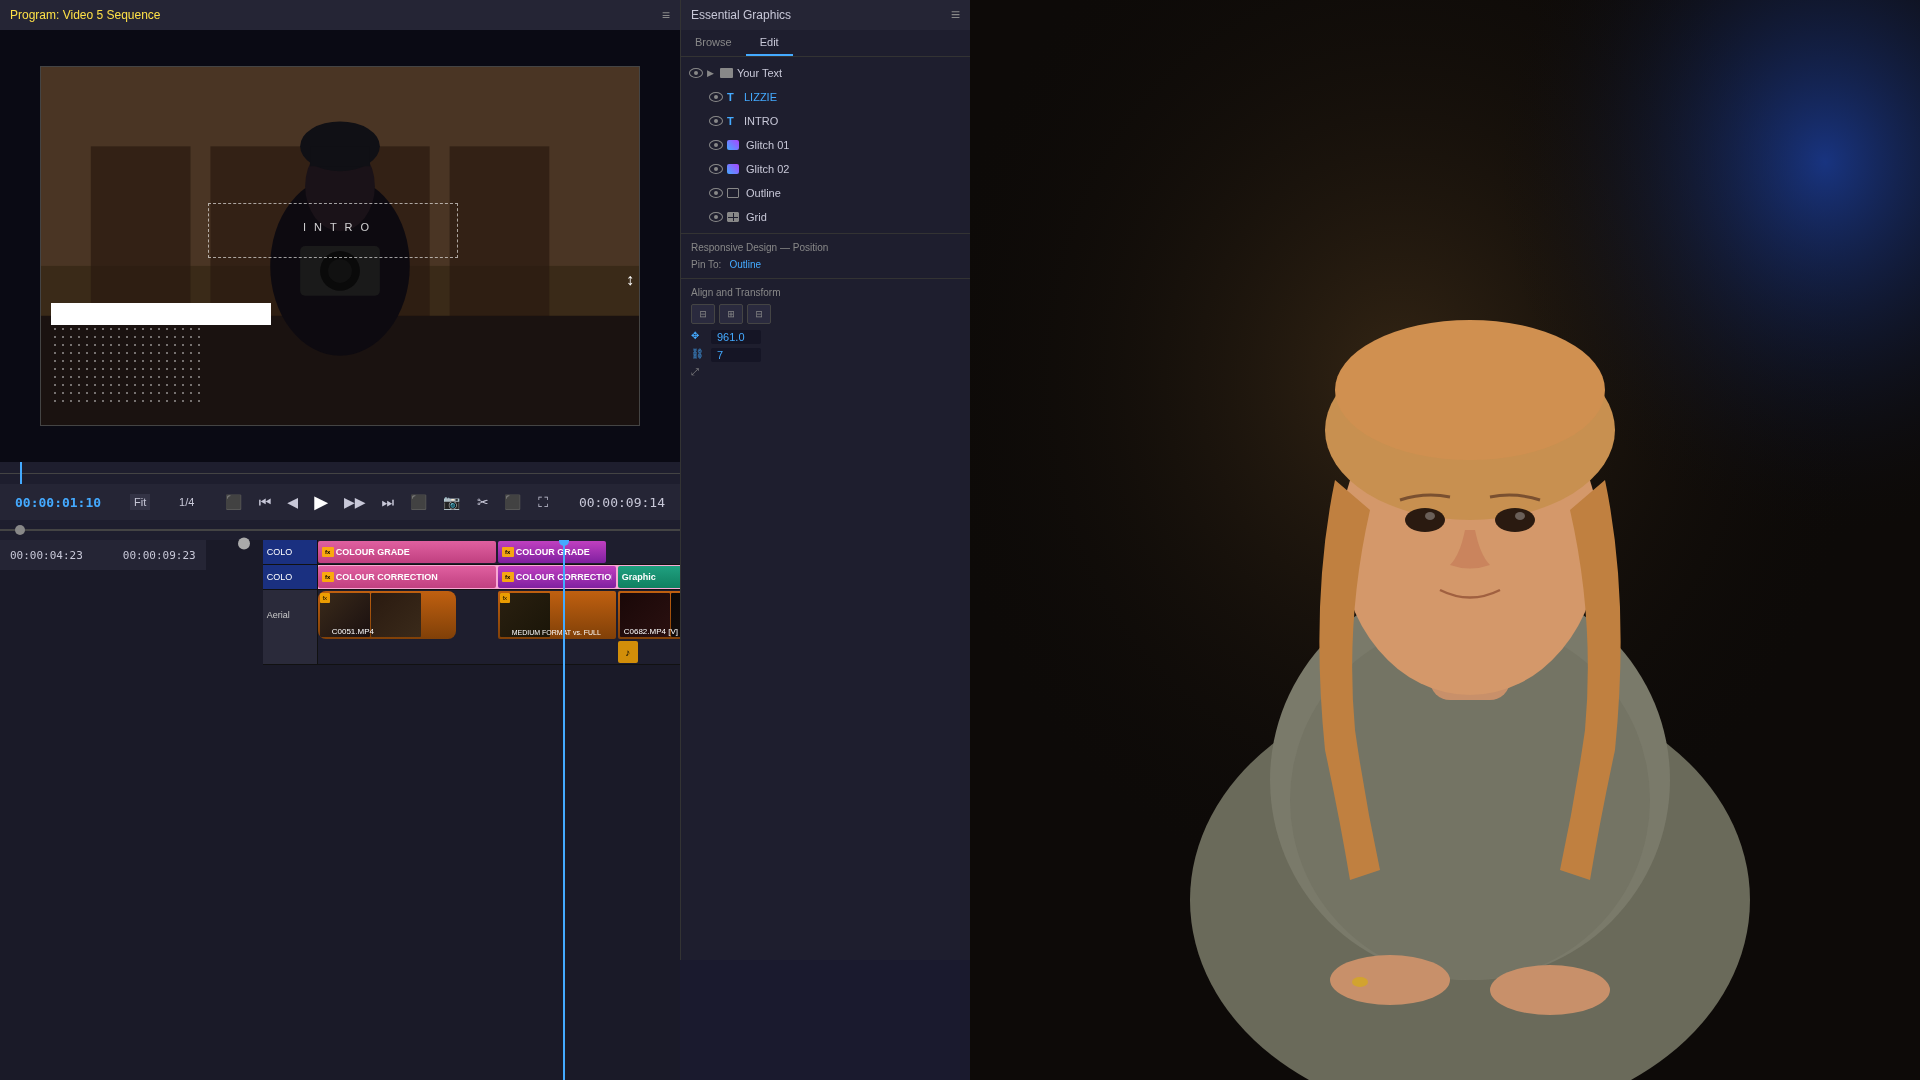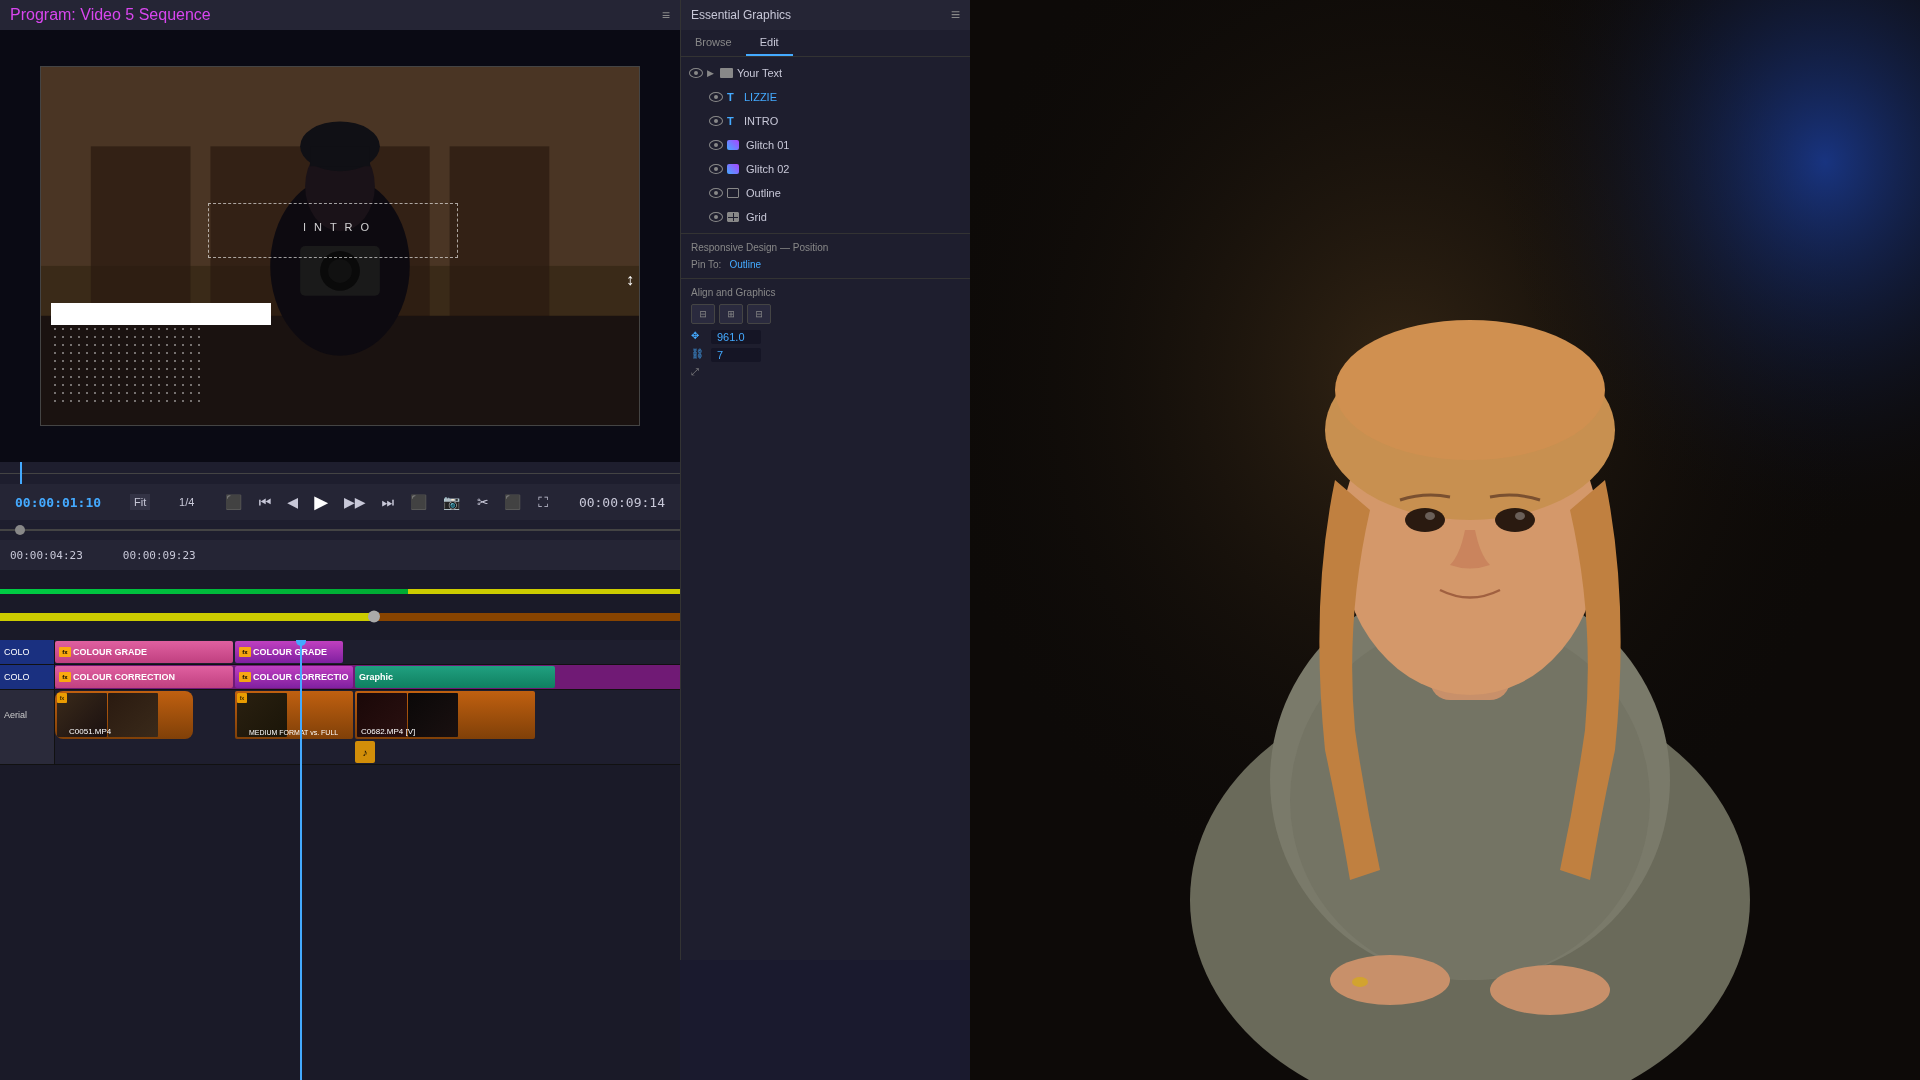--- a/index.html
+++ b/index.html
@@ -33,8 +33,8 @@
     }
 
     .monitor-title {
-      color: #d946ef;
-      font-size: 16px;
+      color: #fde047;
+      font-size: 12px;
       font-weight: 500;
     }
 

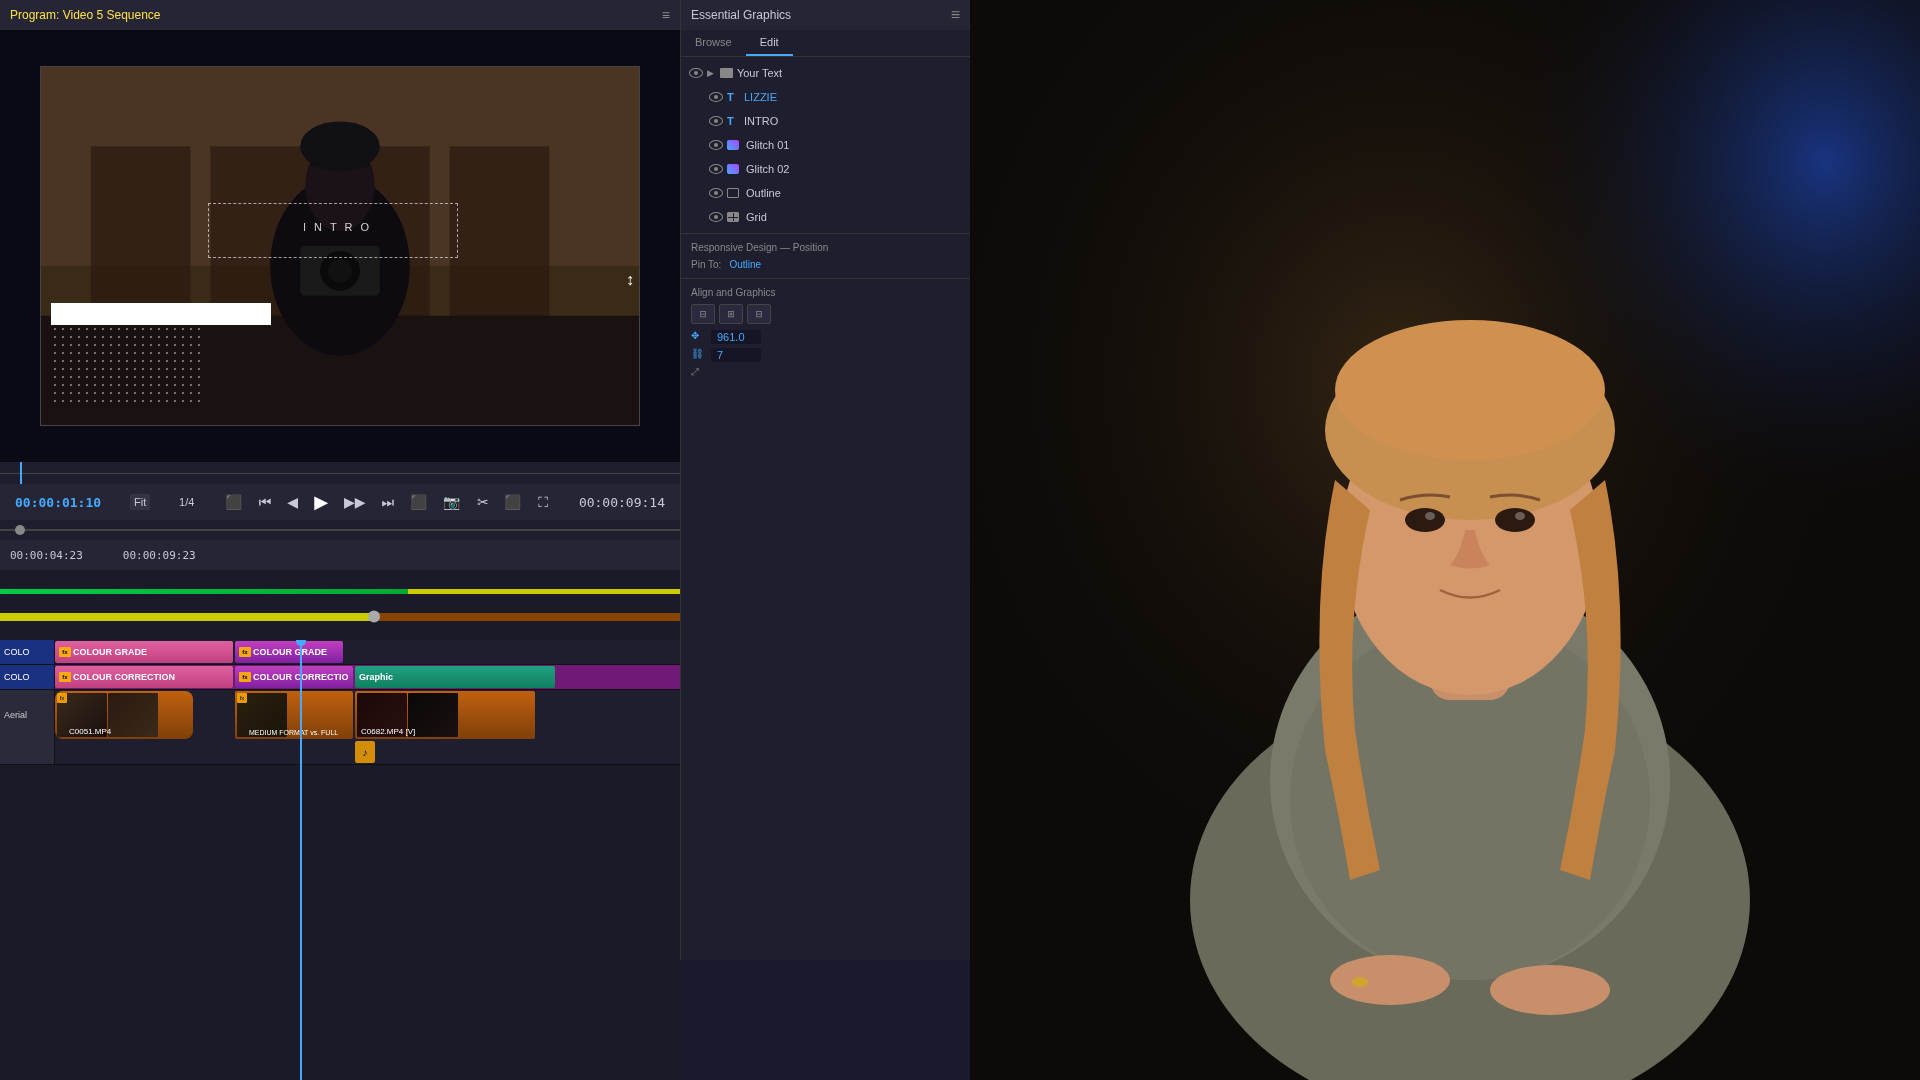--- a/index.html
+++ b/index.html
@@ -880,7 +880,7 @@
   </div>
 
   <div class="eg-align-section">
-    <div class="eg-align-title">Align and Graphics</div>
+    <div class="eg-align-title">Align and Transform</div>
     <div class="eg-align-buttons">
       <div class="eg-align-btn">⊟</div>
       <div class="eg-align-btn">⊞</div>

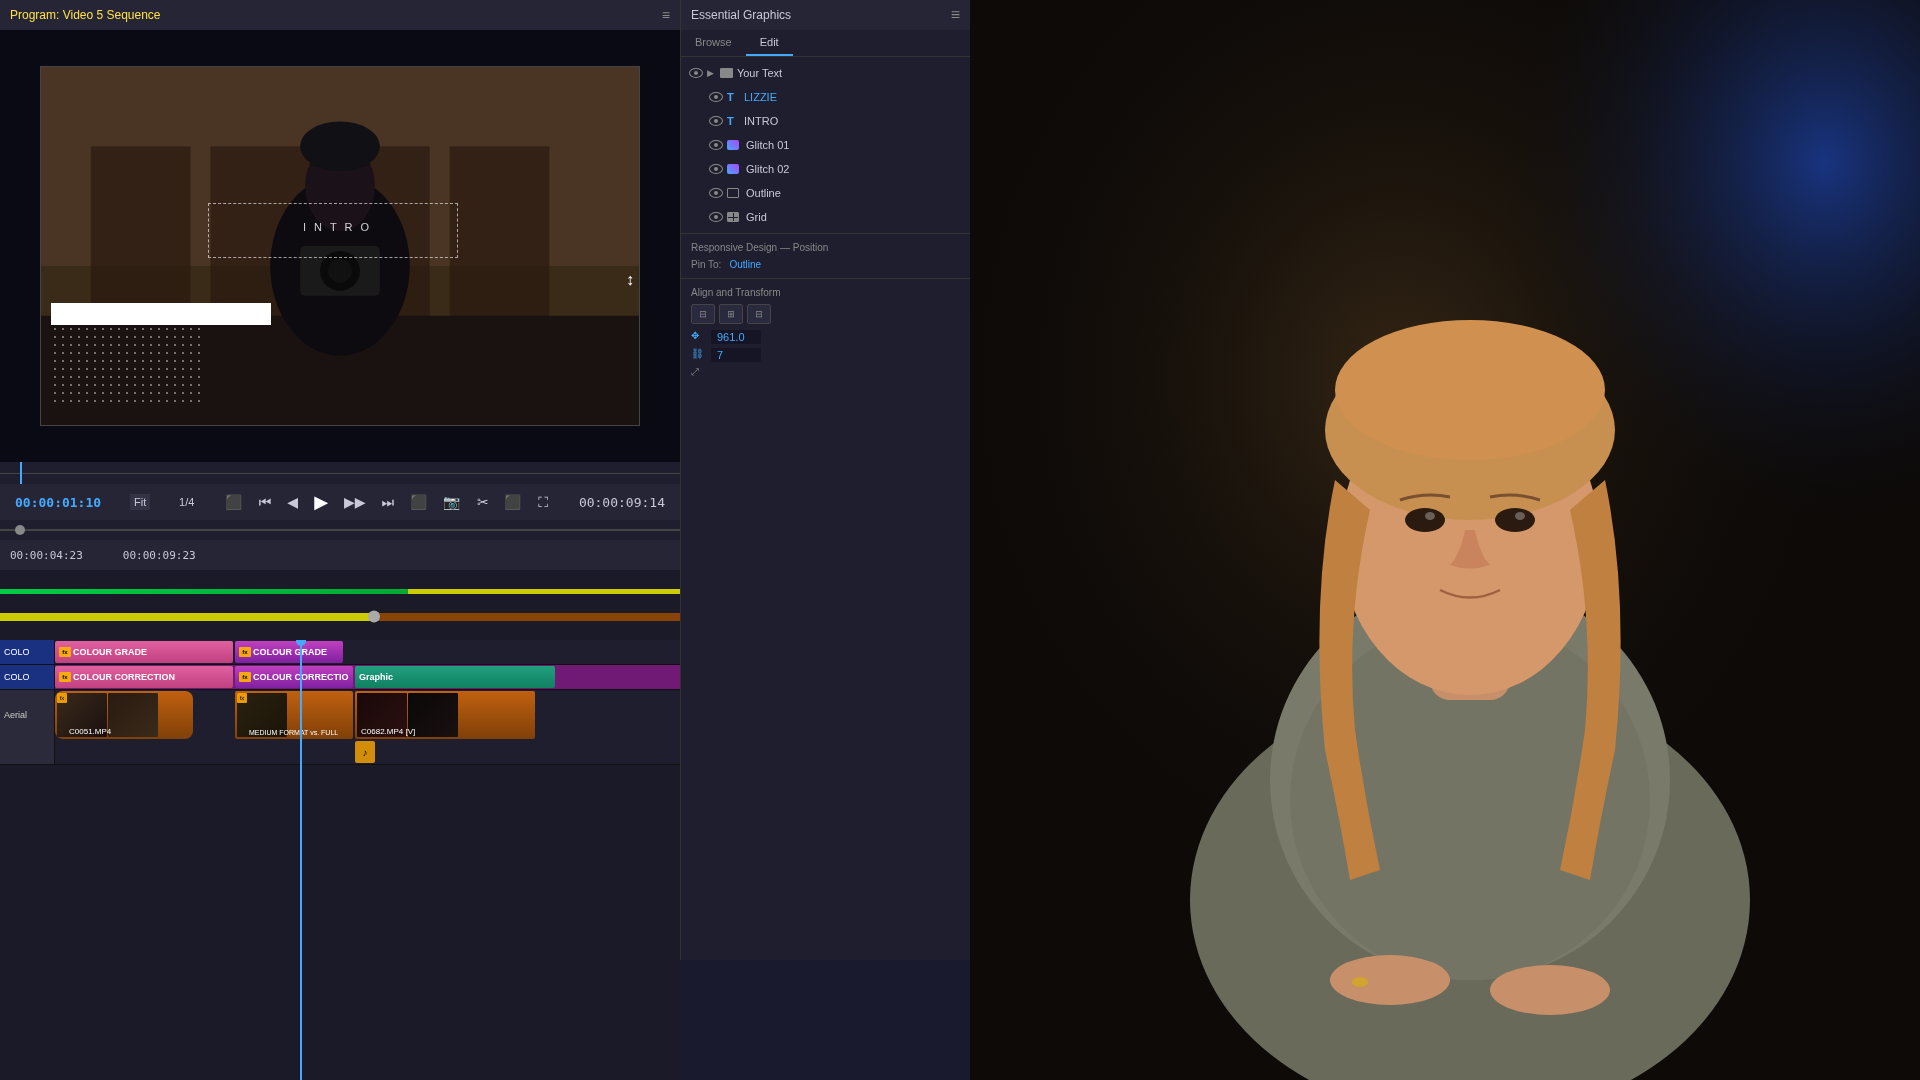--- a/index.html
+++ b/index.html
@@ -265,7 +265,7 @@
       flex: 1;
       background: #1a1a28;
       display: flex;
-      flex-direction: column;
+      flex-direction: row;
       position: relative;
       gap: 19px;
     }

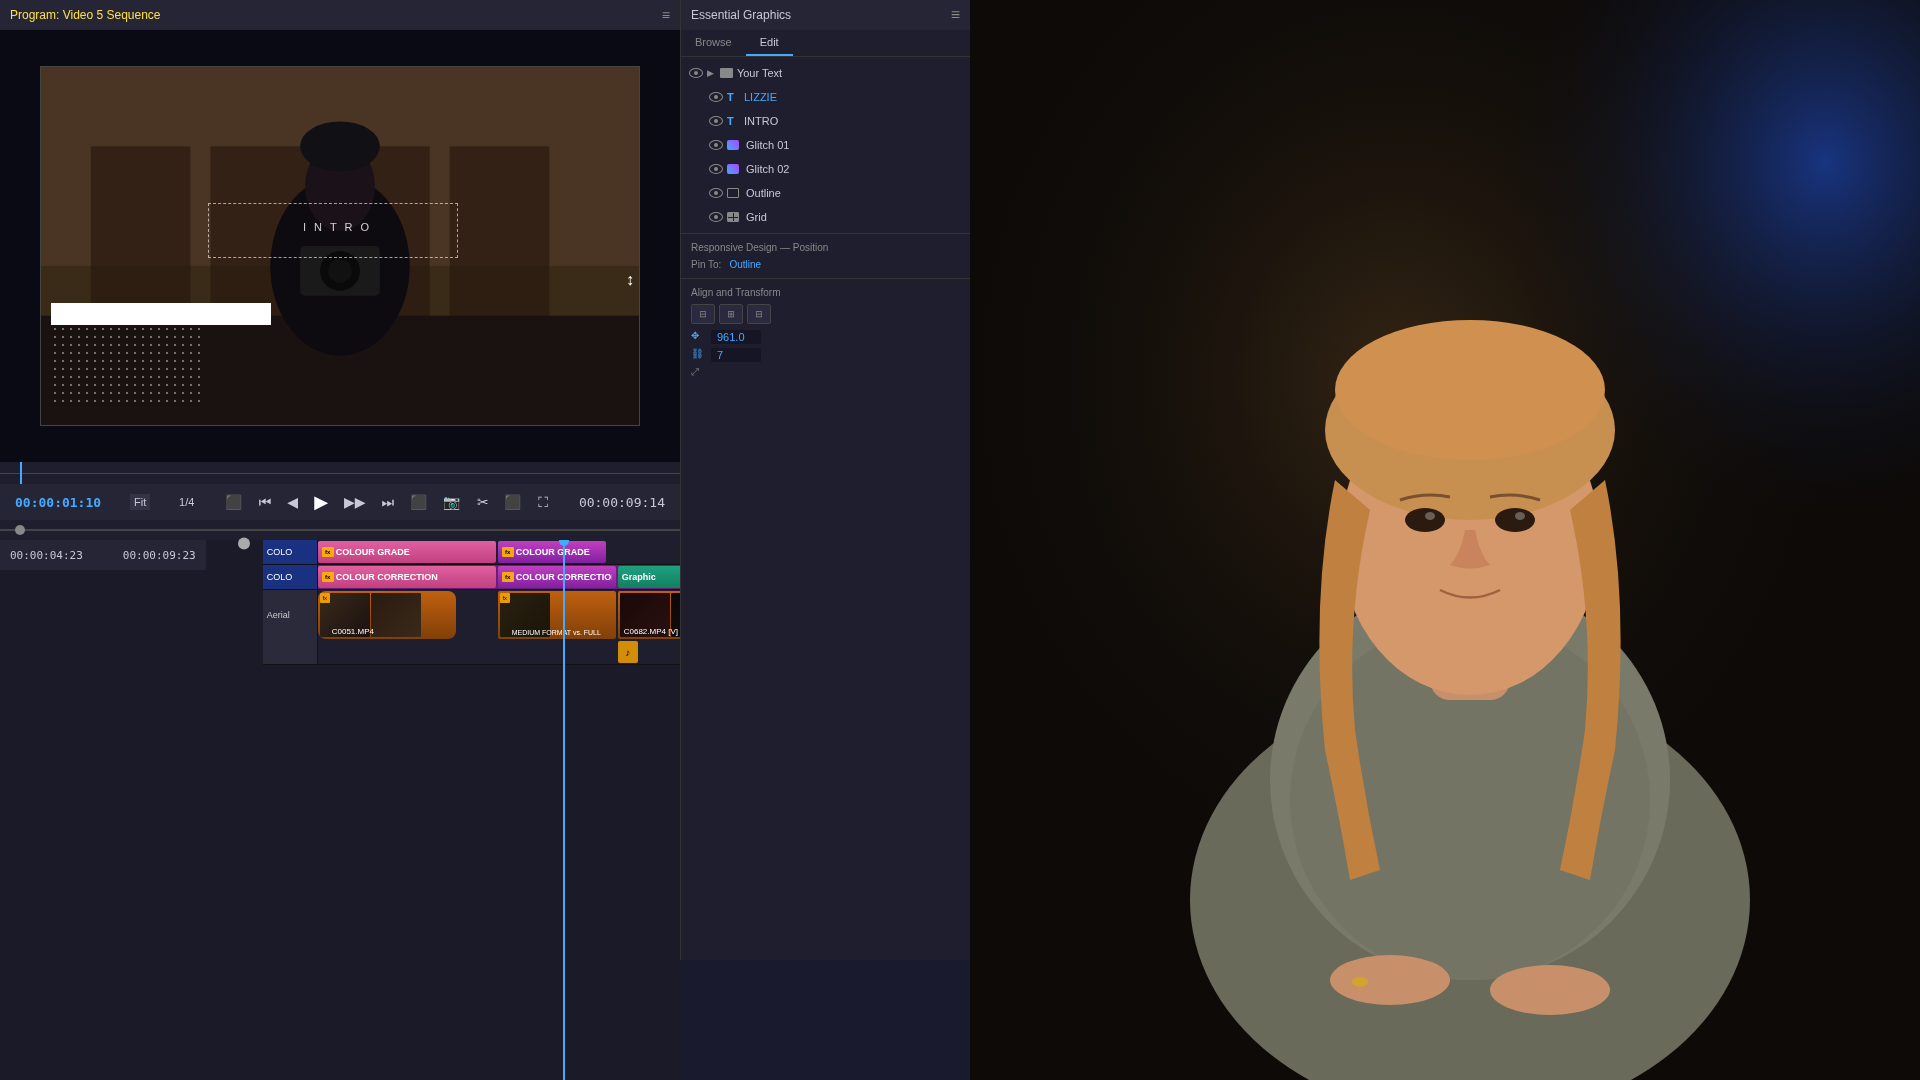--- a/index.html
+++ b/index.html
@@ -747,7 +747,7 @@
 
       <div class="tl-row" style="height:25px;display:flex;border-bottom:1px solid #111;">
         <div class="tl-label tl-label-blue" style="width:55px;background:#1a3080;color:white;border-right:1px solid #111;display:flex;align-items:center;padding:0 4px;font-size:9px;flex-shrink:0;">COLO</div>
-        <div class="tl-content" style="flex:1;position:relative;background:#701a75;">
+        <div class="tl-content" style="flex:1;position:relative;background:#f9a8d4;">
           <div class="clip clip-pink" style="left:0;width:178px;">
             <div class="clip-icon" style="background:rgba(255,180,0,0.9);min-width:10px;height:10px;border-radius:1px;display:flex;align-items:center;justify-content:center;margin-right:2px;">
               <span style="font-size:6px;color:#000;">fx</span>

